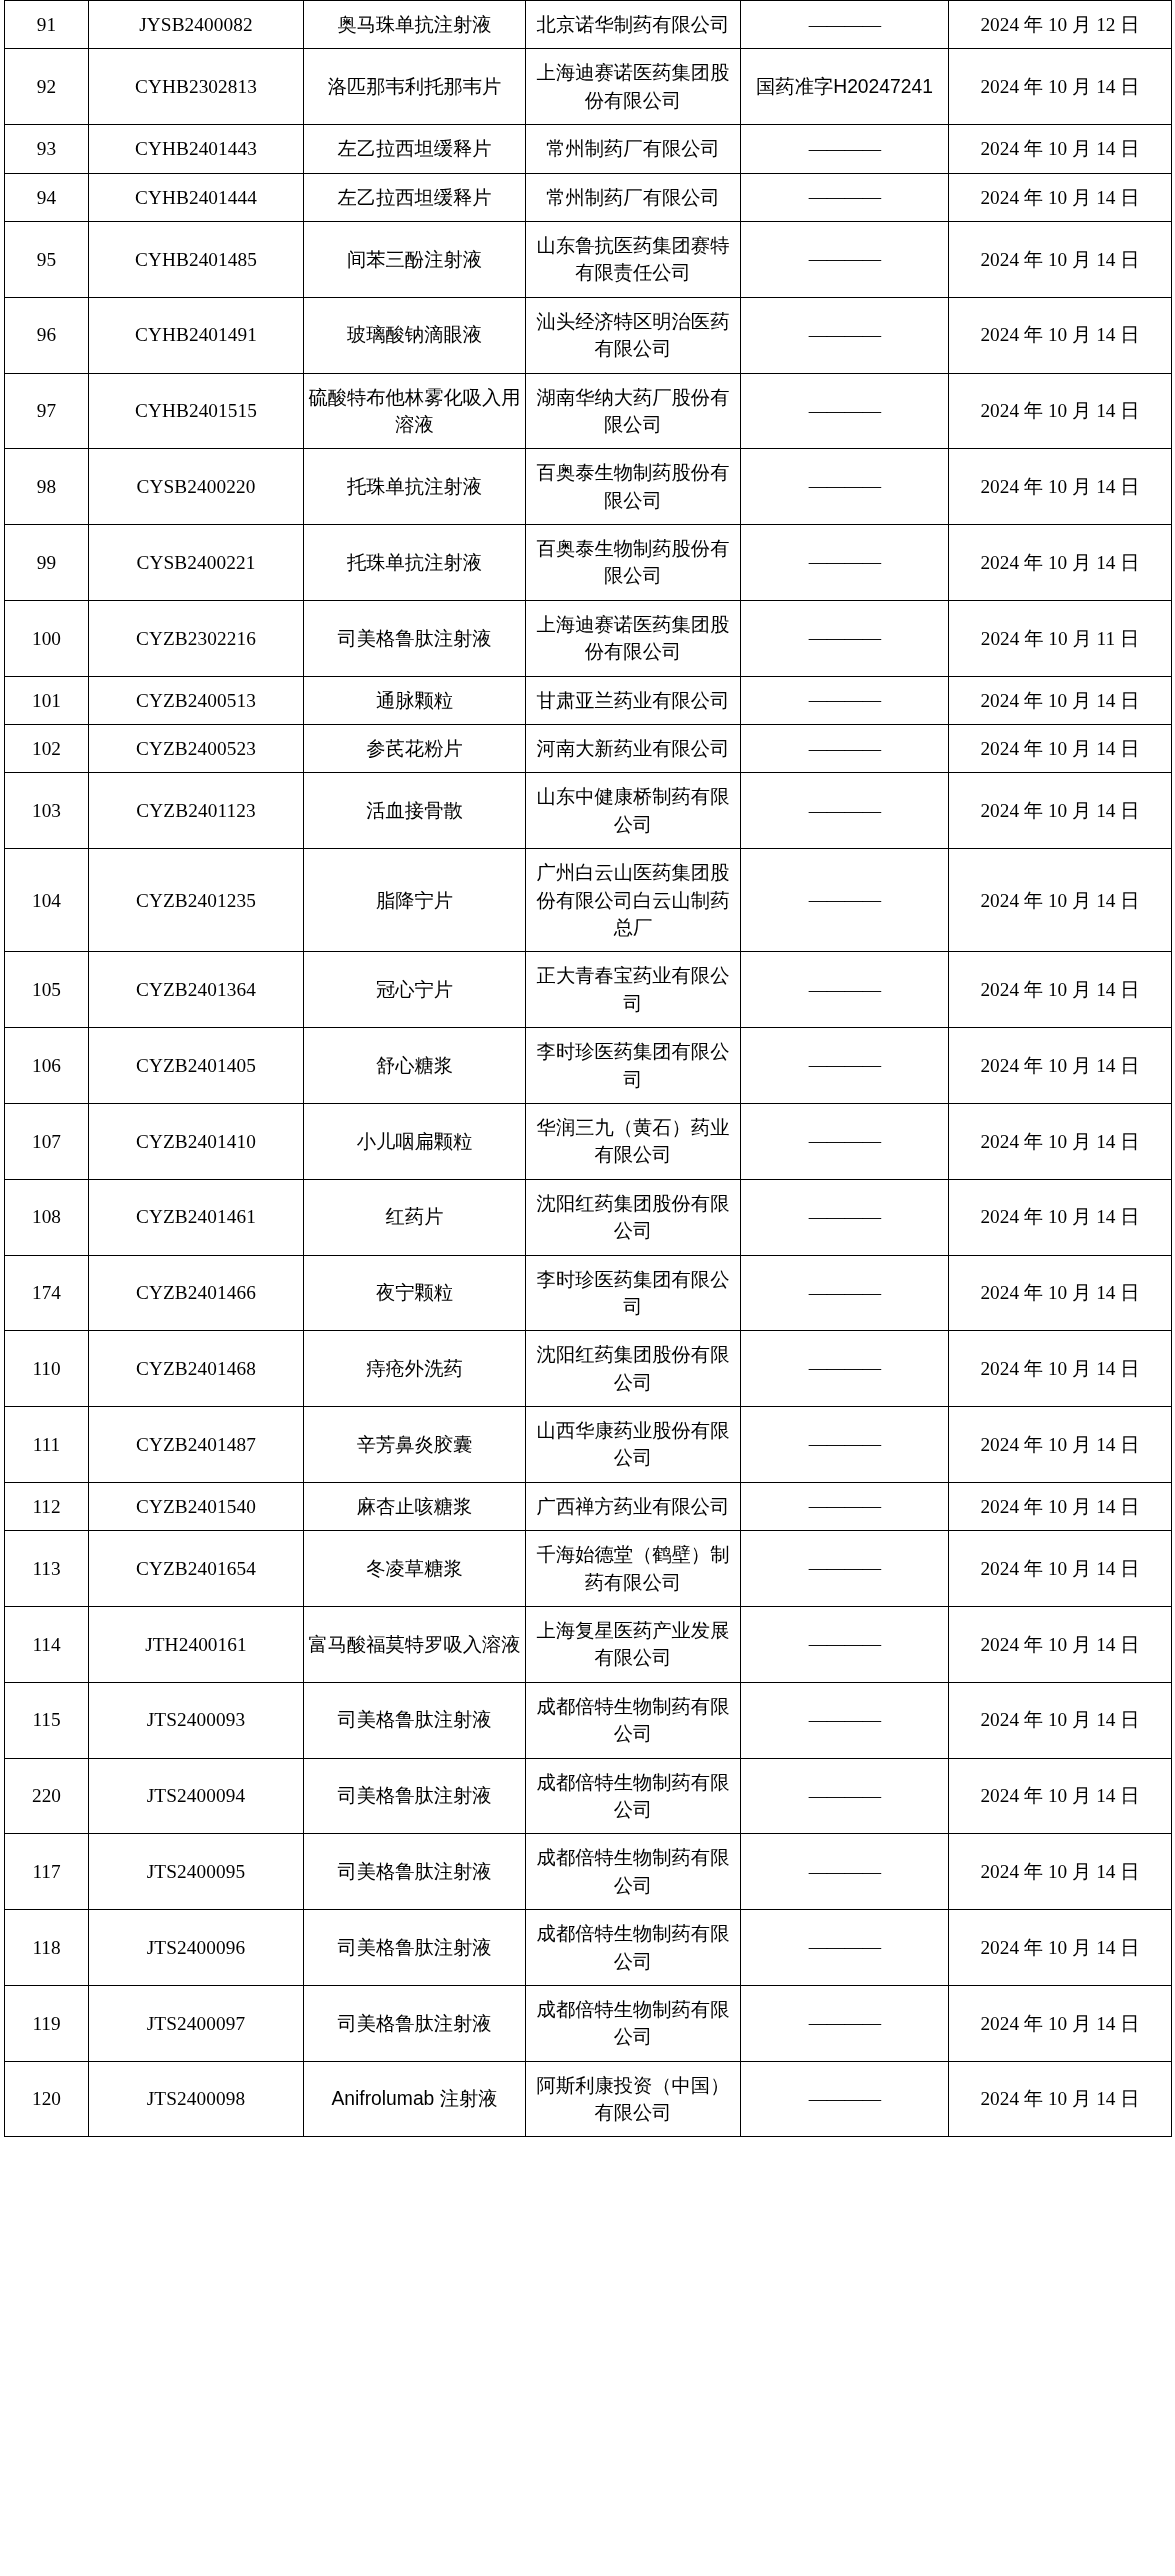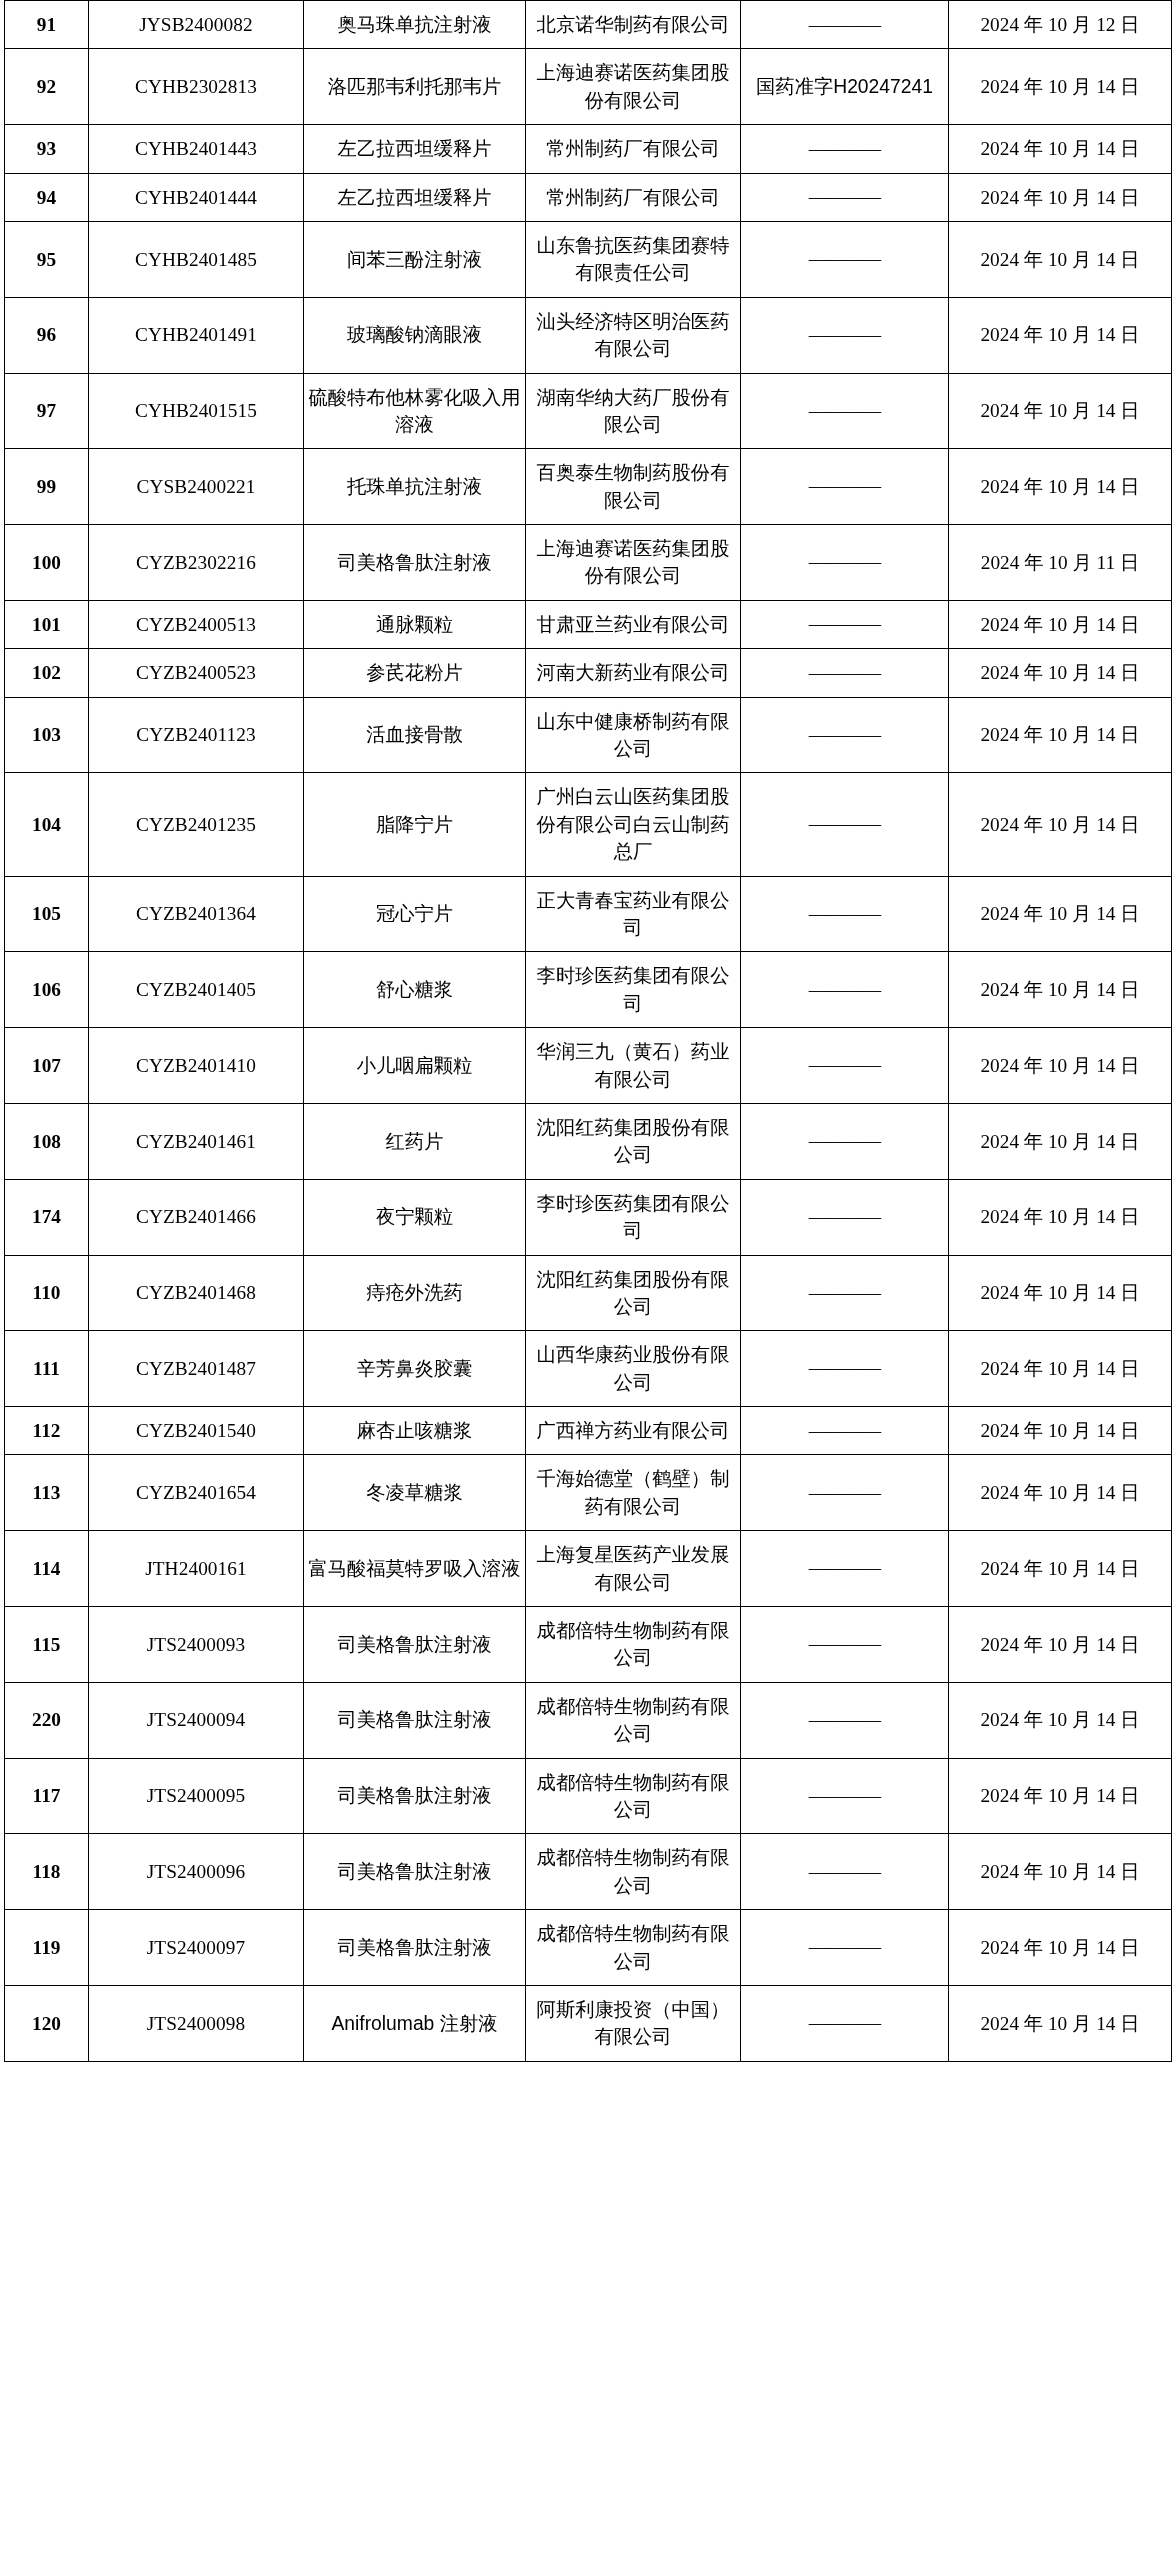--- a/index.html
+++ b/index.html
@@ -39,7 +39,7 @@
   col.c-approv { width: 208px; }
   col.c-date   { width: 223px; }
 
-  td.idx   { font-family: "Liberation Serif", serif; font-weight: bold; }
+  td.idx   { font-family: "Liberation Serif", serif; }
   td.code  { font-family: "Liberation Serif", serif; letter-spacing: 0.1px; border-radius: 13px; }
   td.name  { font-family: "Liberation Sans", "DejaVu Sans", sans-serif; font-size: 18.6px; }
   td.maker { font-family: "Liberation Sans", "DejaVu Sans", sans-serif; font-size: 18.6px; }

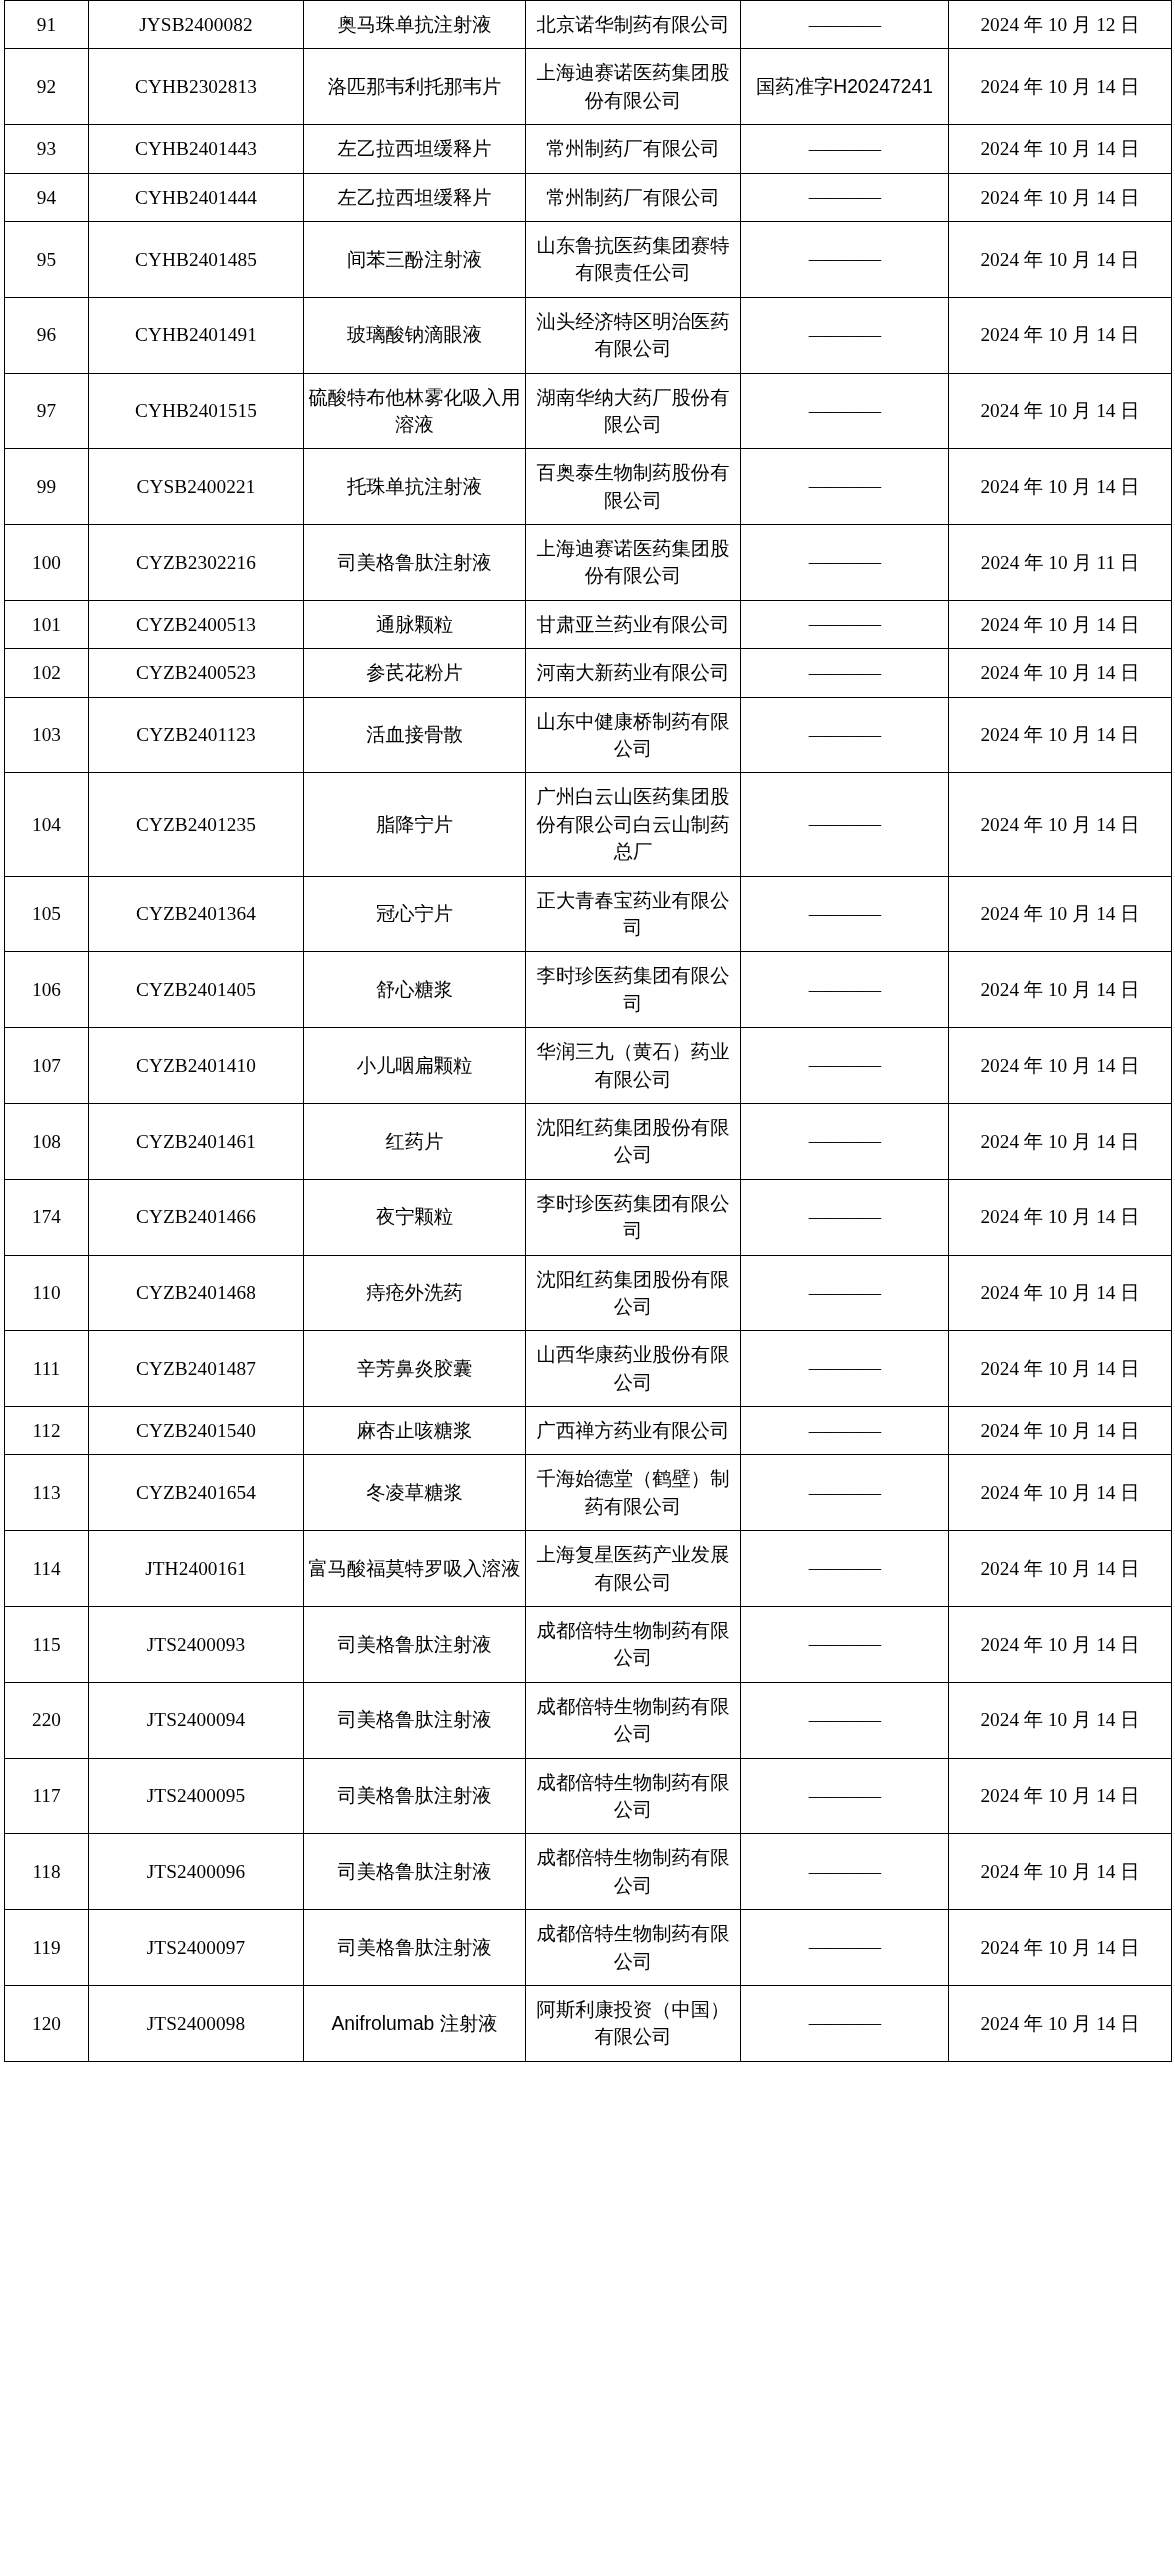--- a/index.html
+++ b/index.html
@@ -122,6 +122,14 @@
           <td class="date">2024 年 10 月 14 日</td>
         </tr>
         <tr>
+          <td class="idx">98</td>
+          <td class="code">CYSB2400220</td>
+          <td class="name">托珠单抗注射液</td>
+          <td class="maker">百奥泰生物制药股份有限公司</td>
+          <td class="appr dash">————</td>
+          <td class="date">2024 年 10 月 14 日</td>
+        </tr>
+        <tr>
           <td class="idx">99</td>
           <td class="code">CYSB2400221</td>
           <td class="name">托珠单抗注射液</td>

